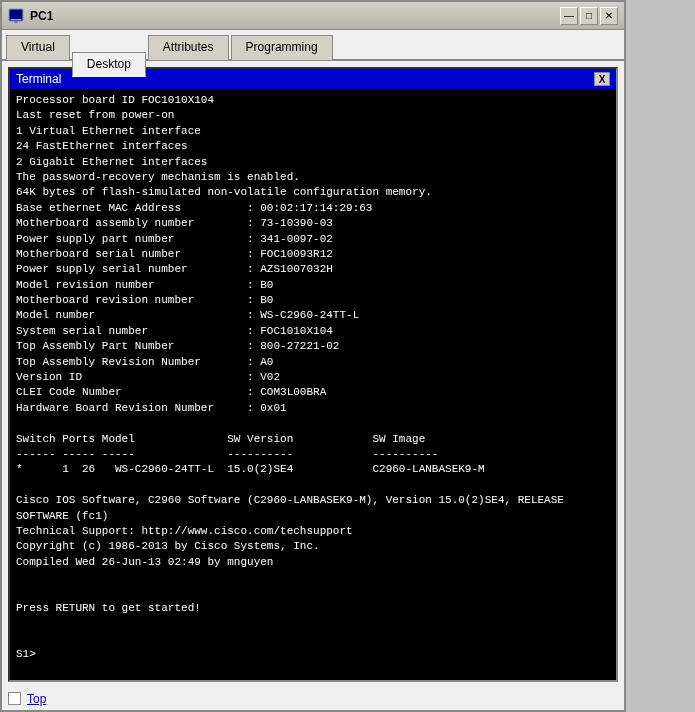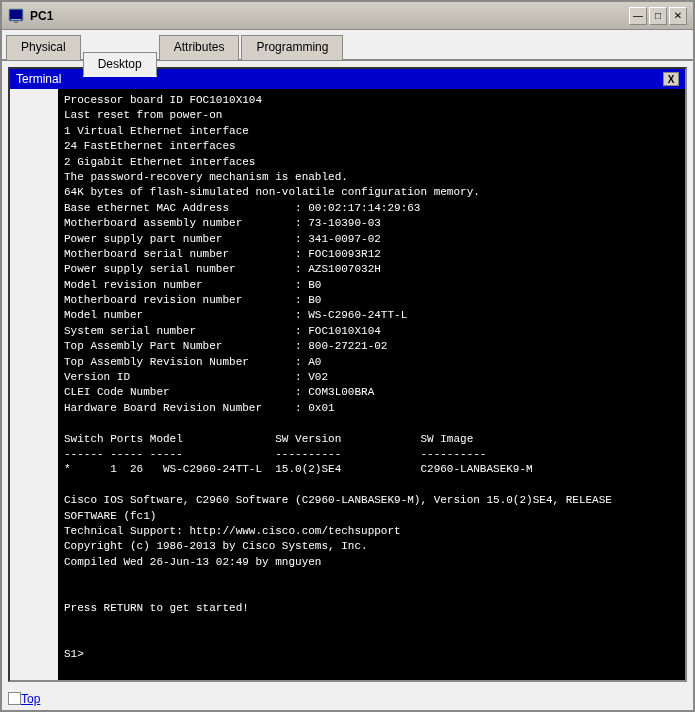--- a/index.html
+++ b/index.html
@@ -12,7 +12,7 @@
       overflow: hidden;
     }
     .window {
-      width: 695px;
+      width: 626px;
       height: 712px;
       background: #f0f0f0;
       border: 2px solid #888;

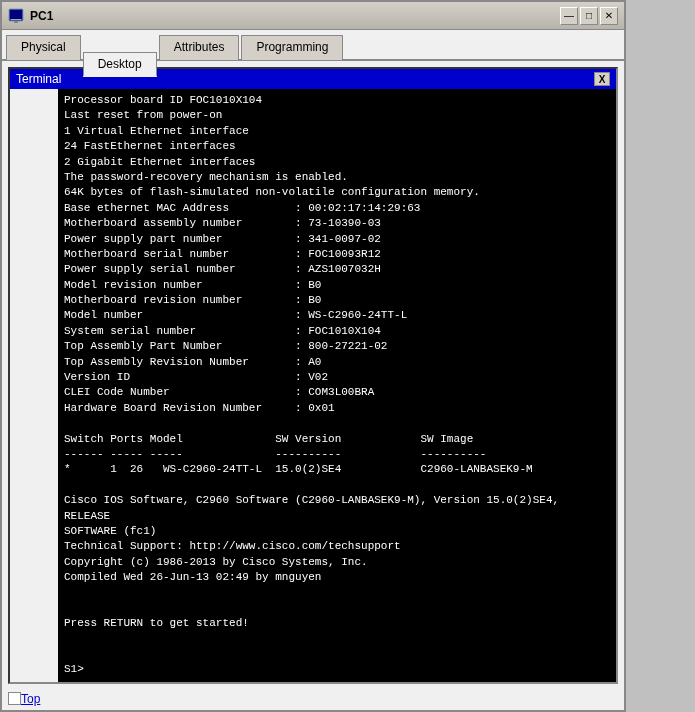--- a/index.html
+++ b/index.html
@@ -174,7 +174,7 @@
   </div>
 
   <div class="tabs">
-    <div class="tab">Physical</div>
+    <div class="tab">Virtual</div>
     <div class="tab active">Desktop</div>
     <div class="tab">Attributes</div>
     <div class="tab">Programming</div>

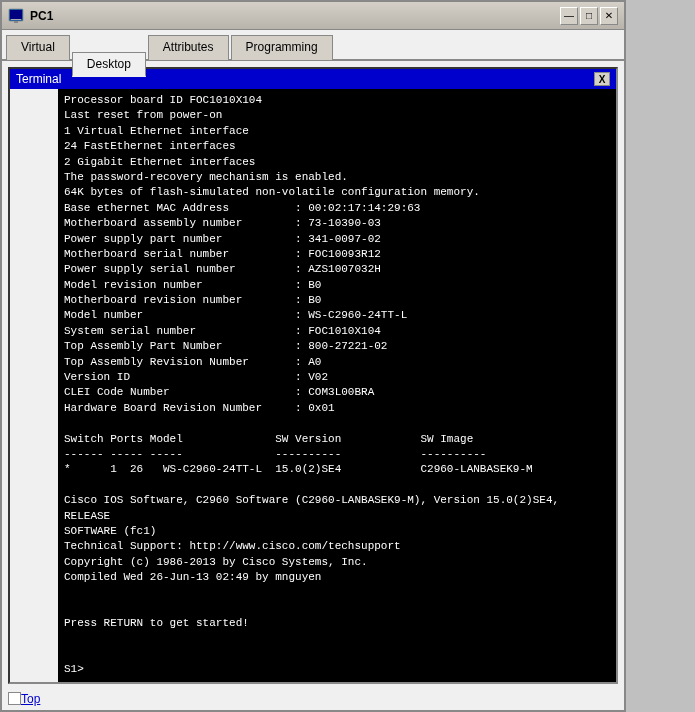--- a/index.html
+++ b/index.html
@@ -130,7 +130,6 @@
       overflow-y: auto;
       white-space: pre-wrap;
       line-height: 1.4;
-      margin-left: 48px;
     }
     .bottom-bar {
       padding: 4px 6px;

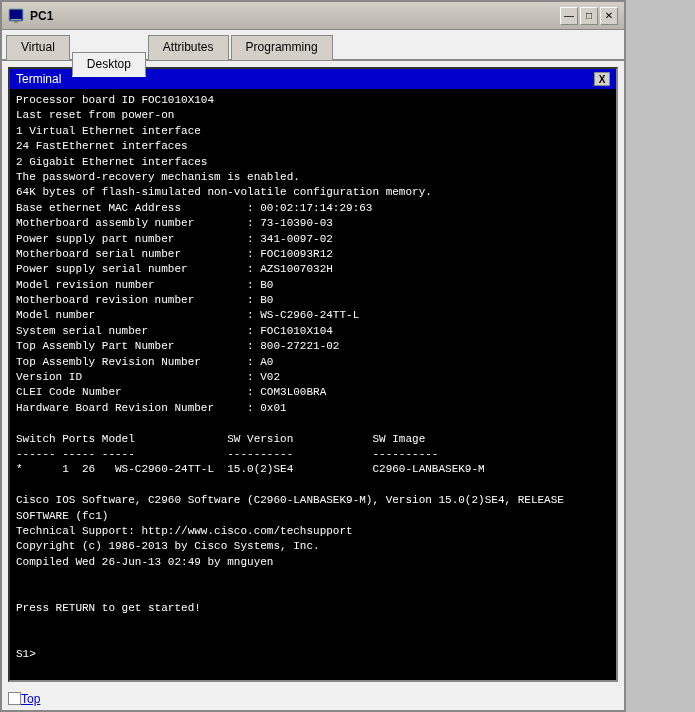--- a/index.html
+++ b/index.html
@@ -135,6 +135,7 @@
       padding: 4px 6px;
       display: flex;
       align-items: flex-start;
+      gap: 6px;
       flex-shrink: 0;
     }
     .checkbox-small {

